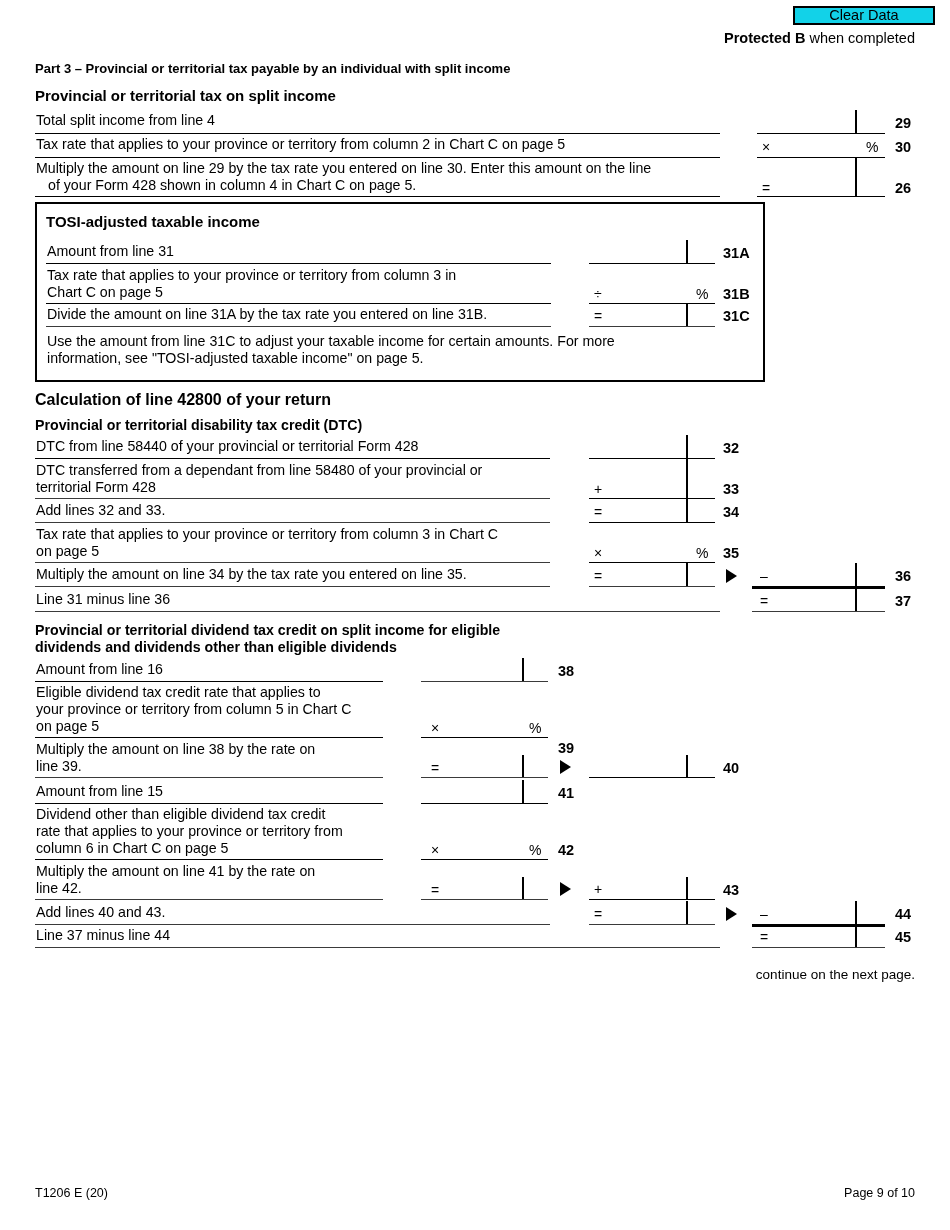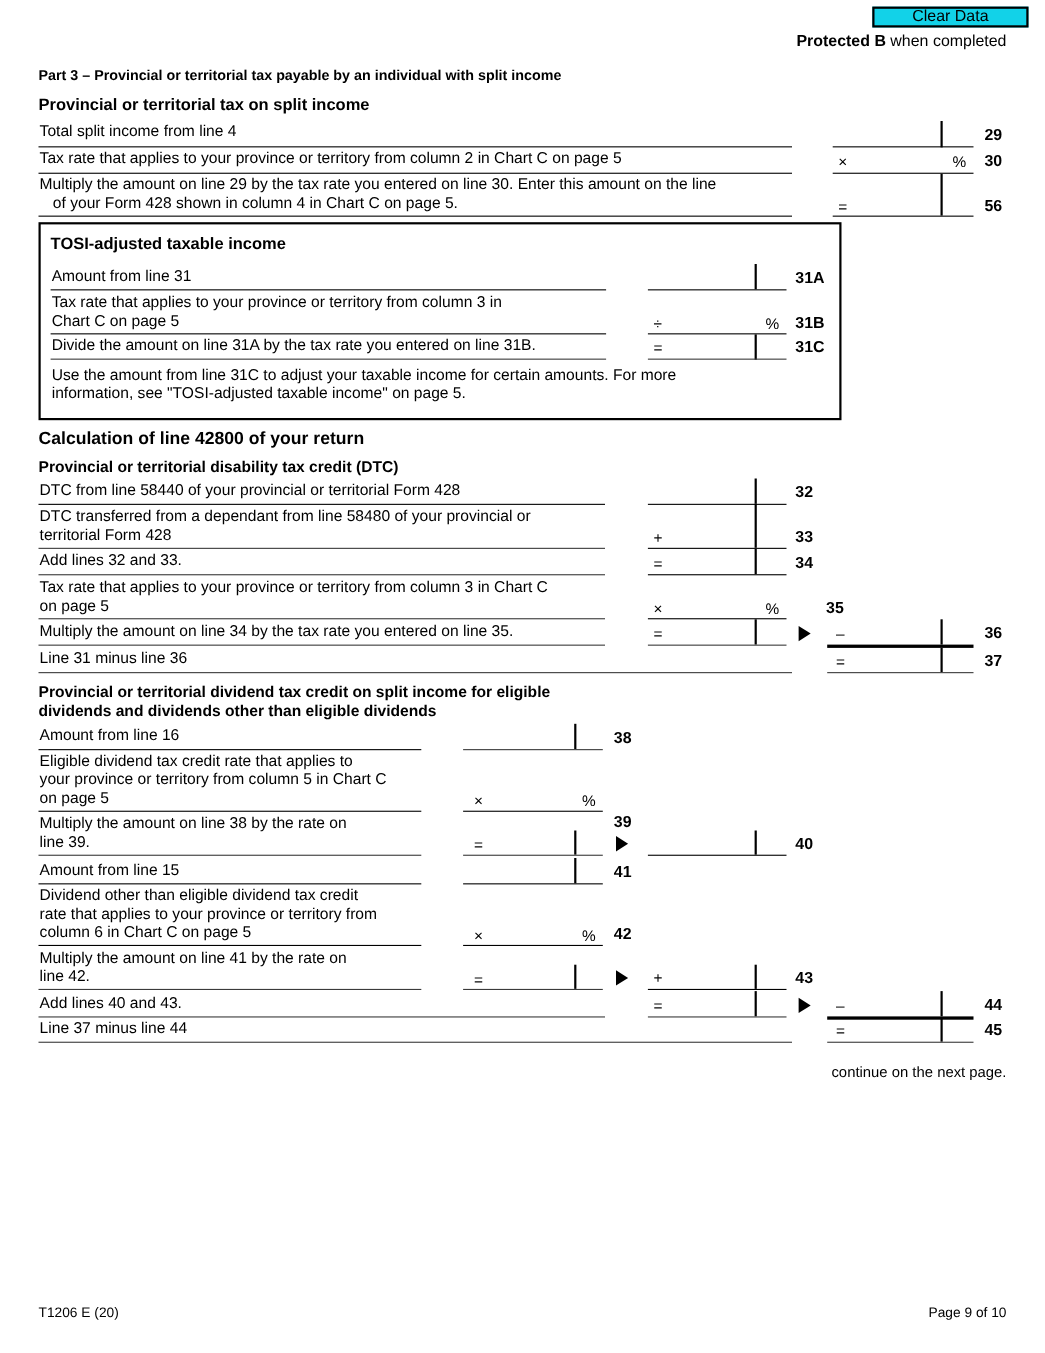--- a/index.html
+++ b/index.html
@@ -89,7 +89,7 @@
   <div class="op" style="left:762px;top:180px;">=</div>
   <div class="tick" style="left:855px;top:158px;height:38px;"></div>
   <div class="rule dark" style="left:757px;top:196px;width:128px;"></div>
-  <div class="lnum" style="left:895px;top:180px;">56</div>
+  <div class="lnum" style="left:895px;top:180px;">26</div>
 
   <div class="tosi-box"></div>
   <div class="h-sub" style="left:46px;top:213px;">TOSI-adjusted taxable income</div>

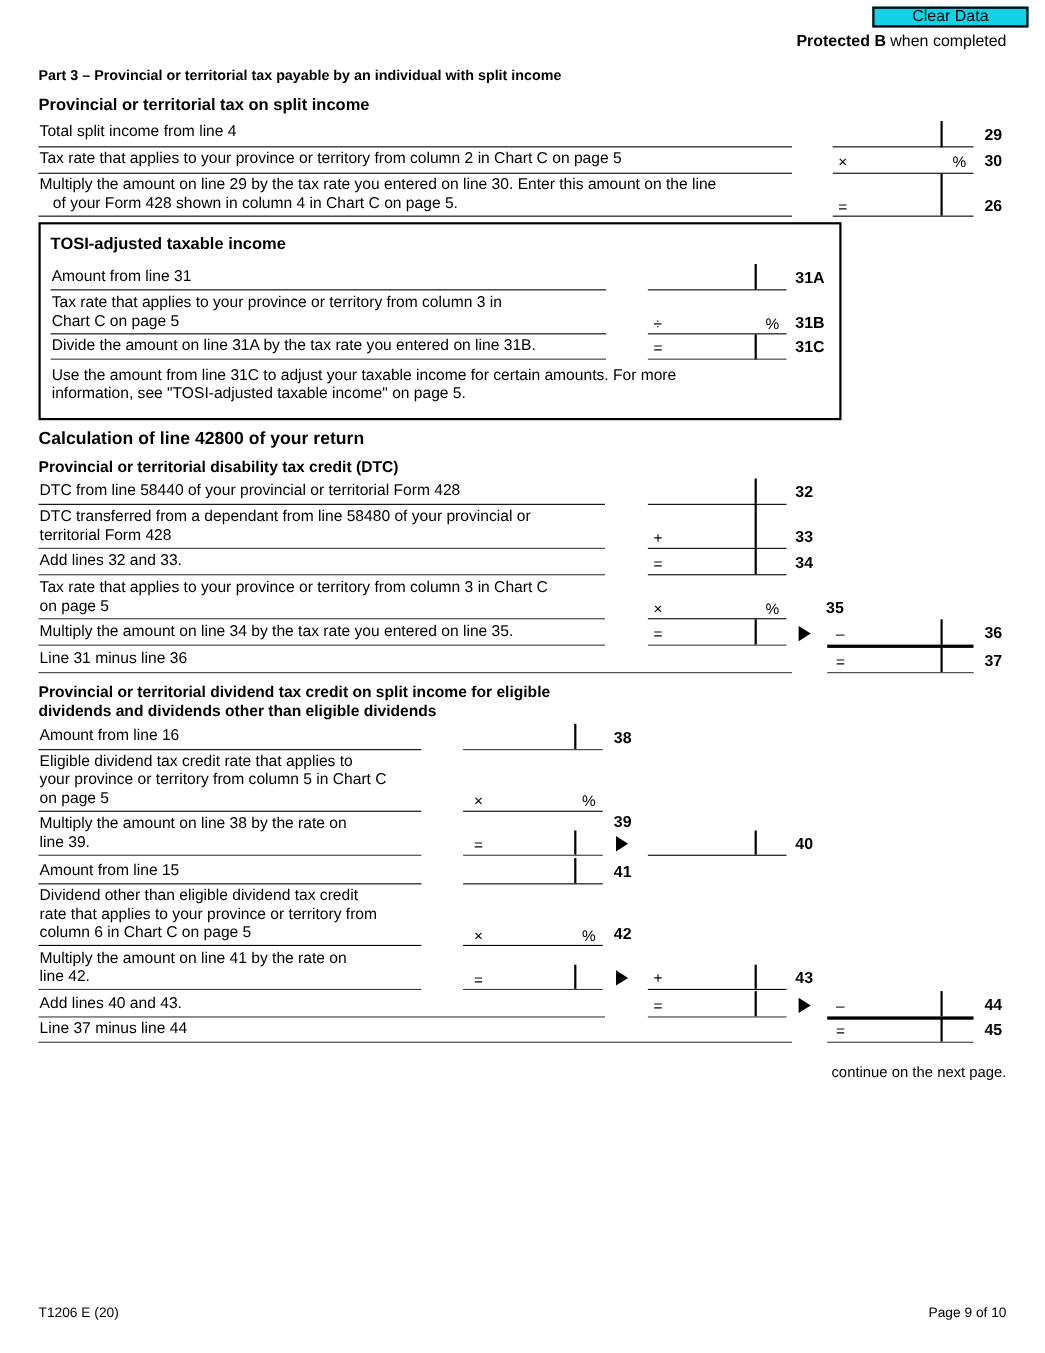--- a/index.html
+++ b/index.html
@@ -148,7 +148,7 @@
   <div class="op" style="left:594px;top:545px;">×</div>
   <div class="pct" style="left:696px;top:545px;">%</div>
   <div class="rule dark" style="left:589px;top:562px;width:126px;"></div>
-  <div class="lnum" style="left:723px;top:545px;margin-left:28px;">35</div>
+  <div class="lnum" style="left:723px;top:545px;">35</div>
 
   <div class="lbl" style="left:36px;top:566px;">Multiply the amount on line 34 by the tax rate you entered on line 35.</div>
   <div class="rule" style="left:35px;top:586px;width:515px;"></div>

